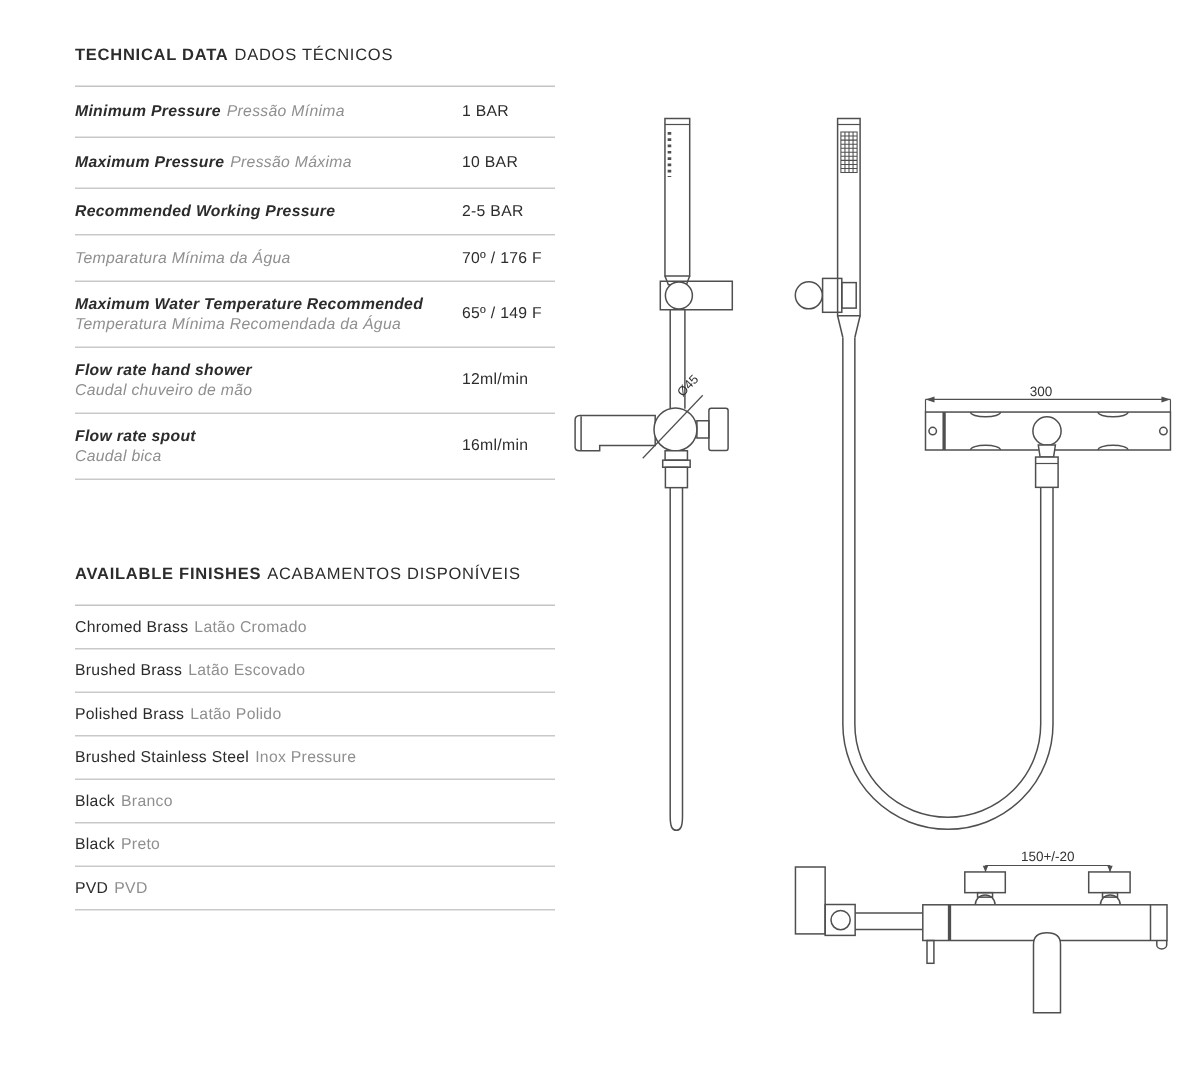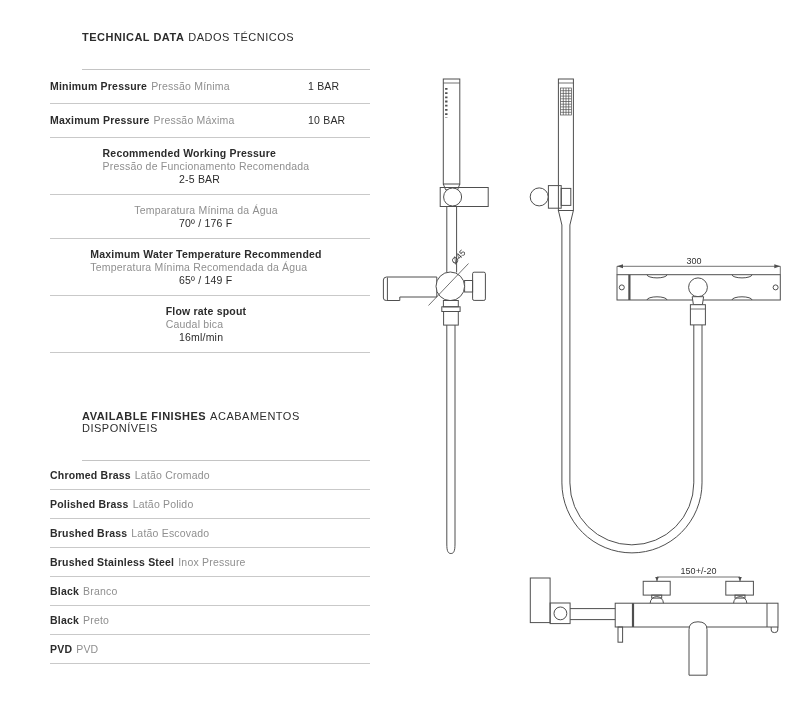--- a/index.html
+++ b/index.html
@@ -11,7 +11,7 @@
   .tables{position:absolute;left:50px;top:31px;width:320px;}
   .section-title{
     font-size:11px;letter-spacing:.5px;color:#2c2c2c;
-    padding-bottom:26px;border-bottom:1px solid #c4c4c4;margin-left:32px;
+    padding-bottom:14px;border-bottom:1px solid #c4c4c4;
   }
   .section-title .en{font-weight:bold;}
   .section-title .pt{font-weight:normal;margin-left:4px;}

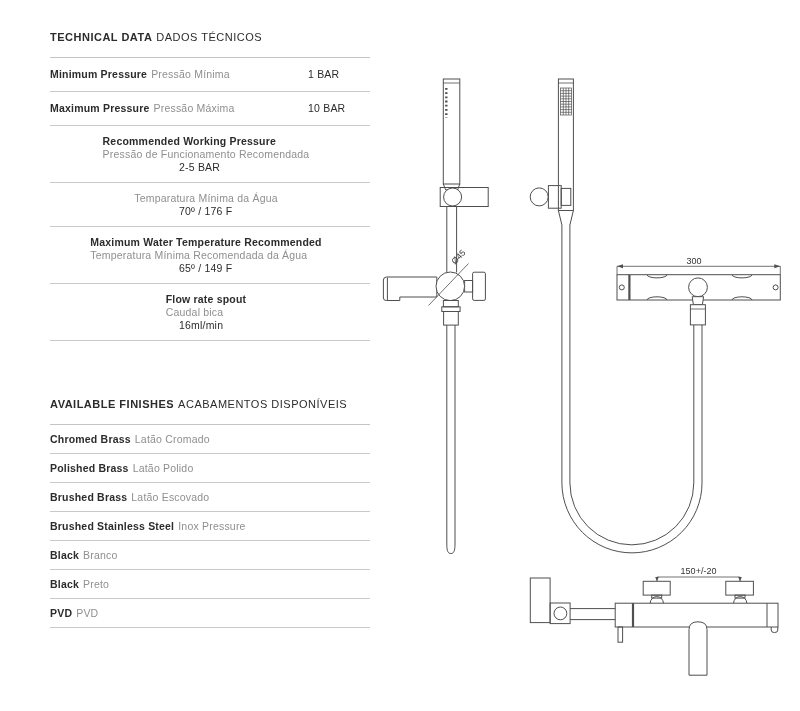--- a/index.html
+++ b/index.html
@@ -20,7 +20,7 @@
     padding:10px 0;font-size:10.5px;line-height:13px;
   }
   .spec-row.stacked{padding:8.5px 0;flex-direction:column;}
-  .spec-row .left{flex:1;min-width:0;padding-right:8px;}
+  .spec-row .left{flex:1;min-width:0;padding-right:8px;font-style:italic;}
   .spec-row .en{font-weight:bold;color:#2c2c2c;letter-spacing:.2px;}
   .spec-row .pt{color:#8f8f8f;letter-spacing:.2px;margin-left:4px;}
   .spec-row.stacked .en,.spec-row.stacked .pt{display:block;margin-left:0;}

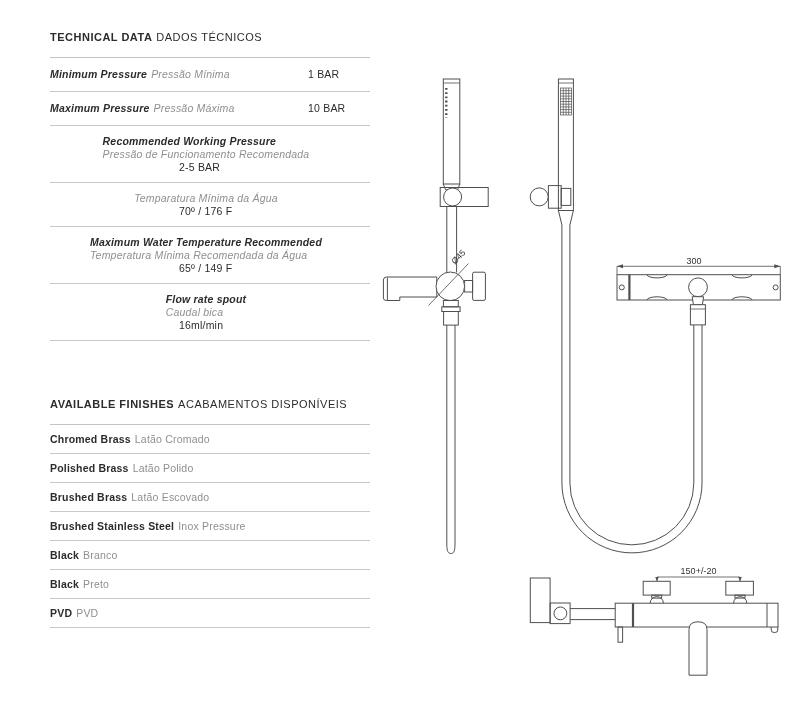--- a/index.html
+++ b/index.html
@@ -19,7 +19,7 @@
     display:flex;align-items:center;border-bottom:1px solid #c9c9c9;
     padding:10px 0;font-size:10.5px;line-height:13px;
   }
-  .spec-row.stacked{padding:8.5px 0;flex-direction:column;}
+  .spec-row.stacked{padding:8.5px 0;}
   .spec-row .left{flex:1;min-width:0;padding-right:8px;font-style:italic;}
   .spec-row .en{font-weight:bold;color:#2c2c2c;letter-spacing:.2px;}
   .spec-row .pt{color:#8f8f8f;letter-spacing:.2px;margin-left:4px;}

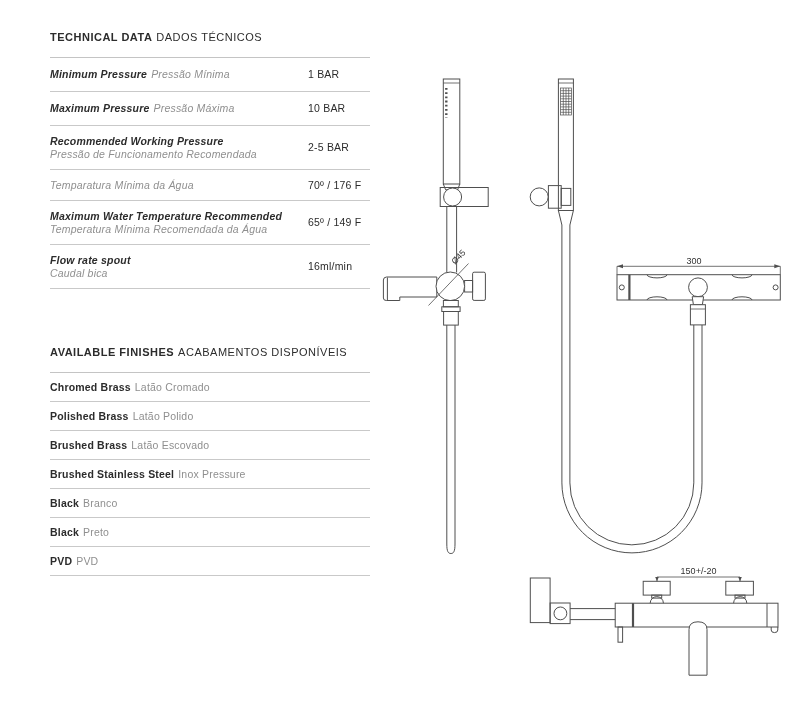--- a/index.html
+++ b/index.html
@@ -66,7 +66,6 @@
   <div class="spec-row stacked">
     <div class="left">
       <span class="en">Recommended Working Pressure</span>
-          <span class="pt">Pressão de Funcionamento Recomendada</span>
     </div>
     <div class="value">2-5 BAR</div>
   </div>

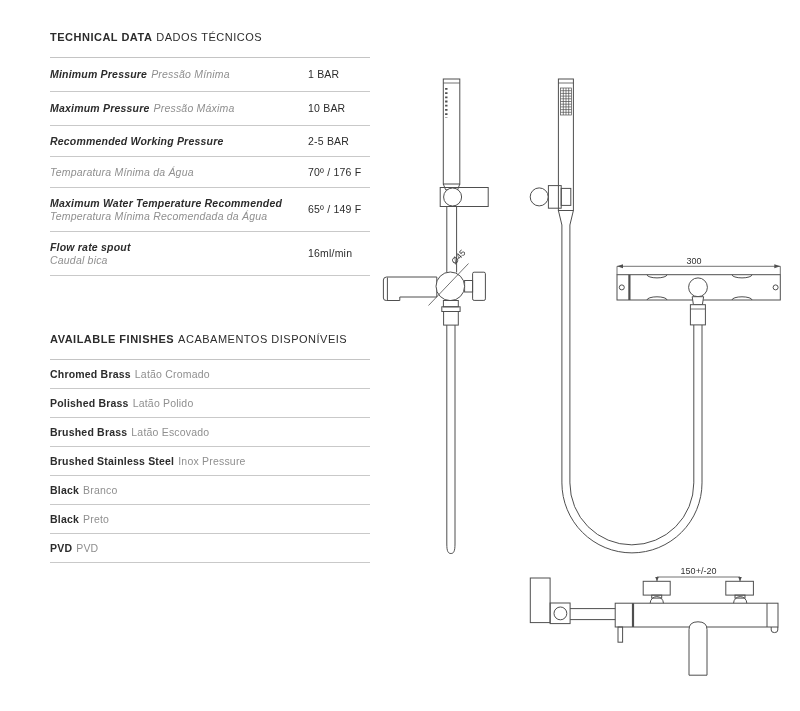--- a/index.html
+++ b/index.html
@@ -85,6 +85,13 @@
     <div class="value">65º / 149 F</div>
   </div>
 
+  <div class="spec-row stacked">
+    <div class="left">
+      <span class="en">Flow rate hand shower</span>
+          <span class="pt">Caudal chuveiro de mão</span>
+    </div>
+    <div class="value">12ml/min</div>
+  </div>
 
   <div class="spec-row stacked">
     <div class="left">

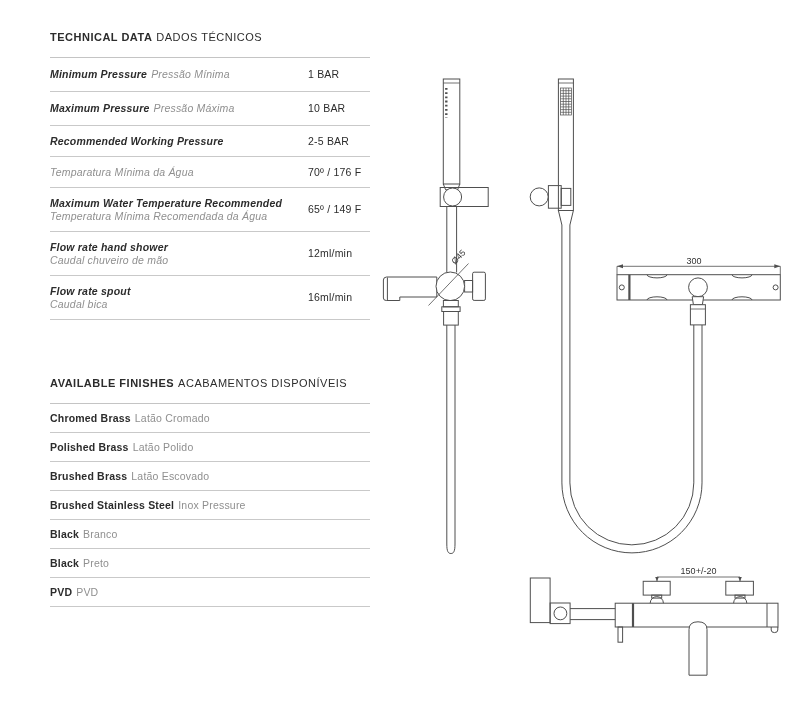--- a/index.html
+++ b/index.html
@@ -30,7 +30,7 @@
     border-bottom:1px solid #c9c9c9;padding:7.5px 0;
     font-size:10.5px;line-height:13px;
   }
-  .finish-row .en{font-weight:bold;color:#2c2c2c;letter-spacing:.2px;}
+  .finish-row .en{font-weight:normal;color:#2c2c2c;letter-spacing:.2px;}
   .finish-row .pt{color:#8f8f8f;letter-spacing:.2px;margin-left:4px;}
   svg.drawings{position:absolute;left:0;top:0;}
   .ln{fill:none;stroke:#4f4f4f;stroke-width:1;}

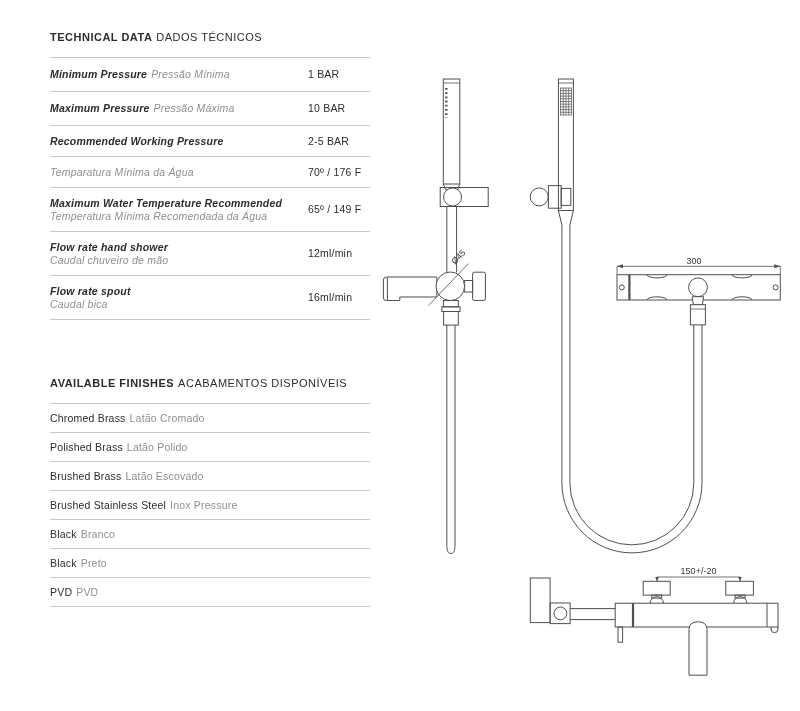--- a/index.html
+++ b/index.html
@@ -112,11 +112,11 @@
   </div>
 
   <div class="finish-row">
+    <span class="en">Brushed Brass</span><span class="pt">Latão Escovado</span>
+  </div>
+
+  <div class="finish-row">
     <span class="en">Polished Brass</span><span class="pt">Latão Polido</span>
-  </div>
-
-  <div class="finish-row">
-    <span class="en">Brushed Brass</span><span class="pt">Latão Escovado</span>
   </div>
 
   <div class="finish-row">

